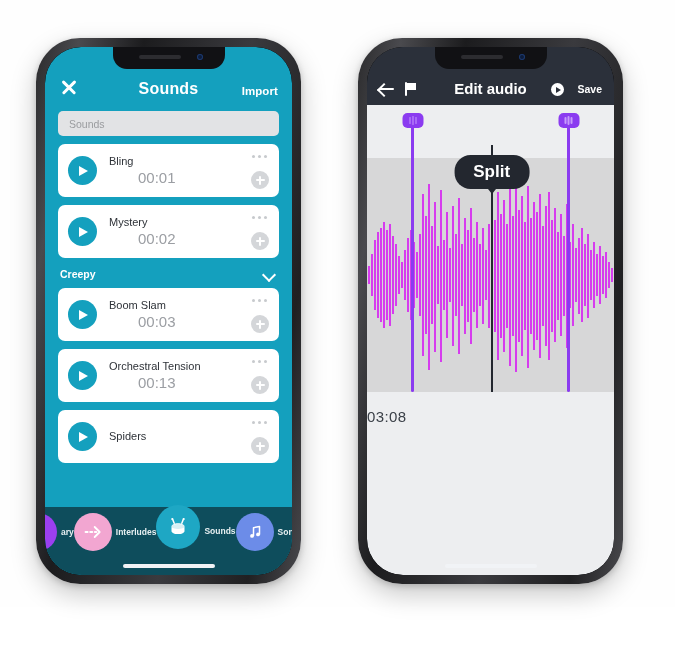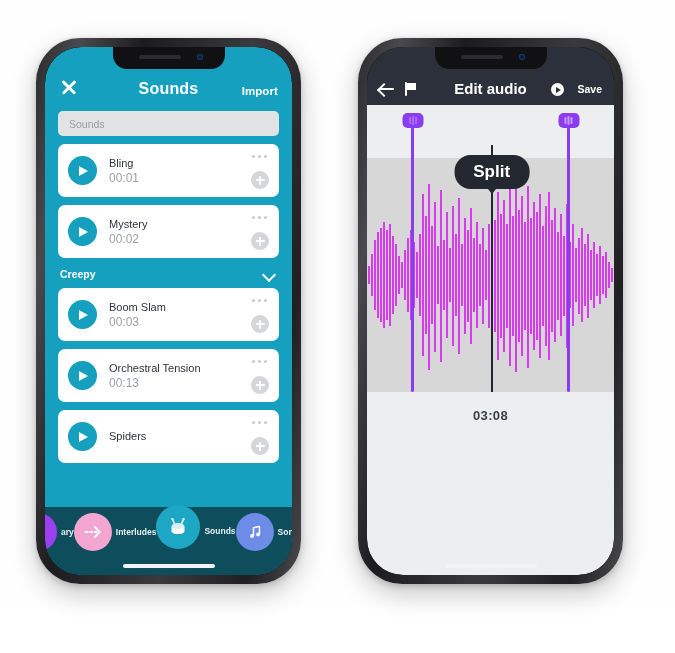--- a/index.html
+++ b/index.html
@@ -94,7 +94,7 @@
   }
   .snd-meta { margin-left: 12px; display: flex; flex-direction: column; gap: 2px; }
   .snd-name { font-size: 11px; color: #2e3238; font-weight: 500; }
-  .snd-dur  { font-size: 12px; color: #9b9ea3; }
+  .snd-dur  { font-size: 15px; color: #9b9ea3; margin-left: 29px; }
   .row-dots {
     position: absolute; right: 12px; top: 11px; display: flex; gap: 3px;
   }

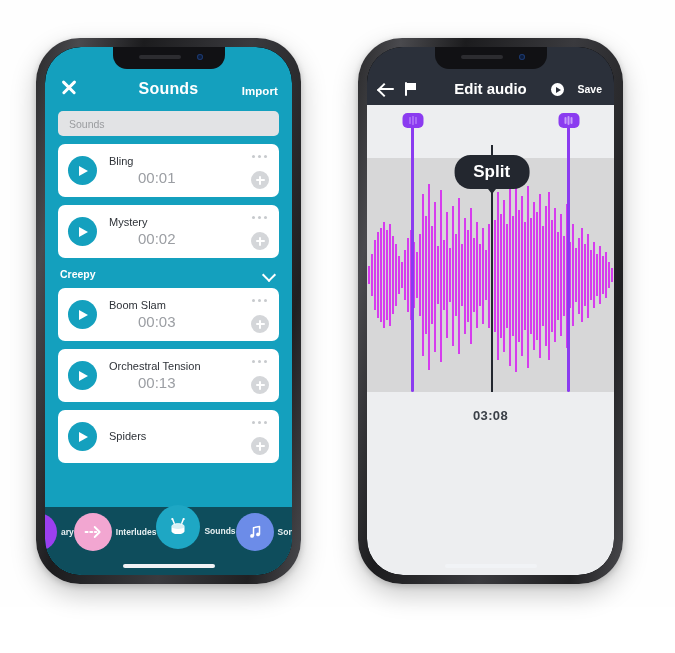--- a/index.html
+++ b/index.html
@@ -208,8 +208,8 @@
     border-top: 10px solid #23272f;
   }
   .time-label {
-    position: absolute; left: 0; right: 0; top: 303px; text-align: center;
-    color: #3b4048; font-size: 13px; font-weight: bold; letter-spacing: .4px;
+    position: absolute; left: 0; right: 0; top: 303px; 
+    color: #3b4048; font-size: 15px; font-weight: normal; letter-spacing: .4px;
   }
 </style>
 </head>

